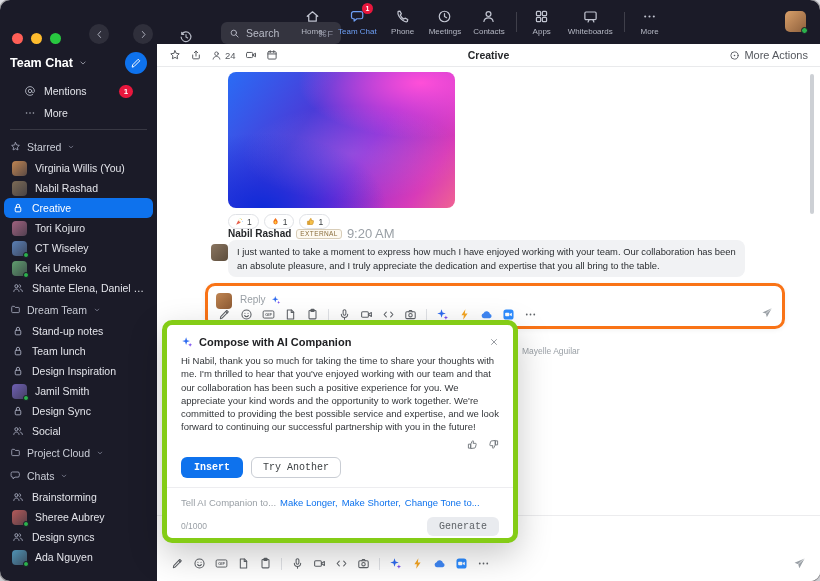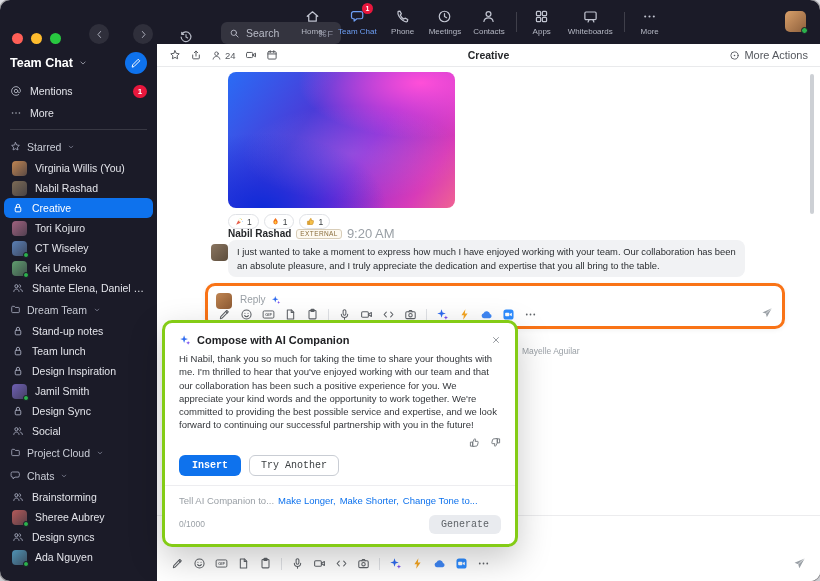--- a/index.html
+++ b/index.html
@@ -54,7 +54,7 @@
   .dim{color:#a7aab6}
   .compose{margin-left:auto;width:22px;height:22px;border-radius:50%;background:var(--accent);
     color:#fff;display:flex;align-items:center;justify-content:center}
-  .sb-row{display:flex;align-items:center;gap:8px;height:22px;padding:0 10px;font-size:10.5px;
+  .sb-row{display:flex;align-items:center;gap:8px;height:22px;padding:0 24px;font-size:10.5px;
     color:#e3e4ea;cursor:pointer}
   .sb-row .ic{color:#a7aab6}
   .sb-badge{margin-left:auto;background:var(--badge);color:#fff;border-radius:7px;min-width:14px;

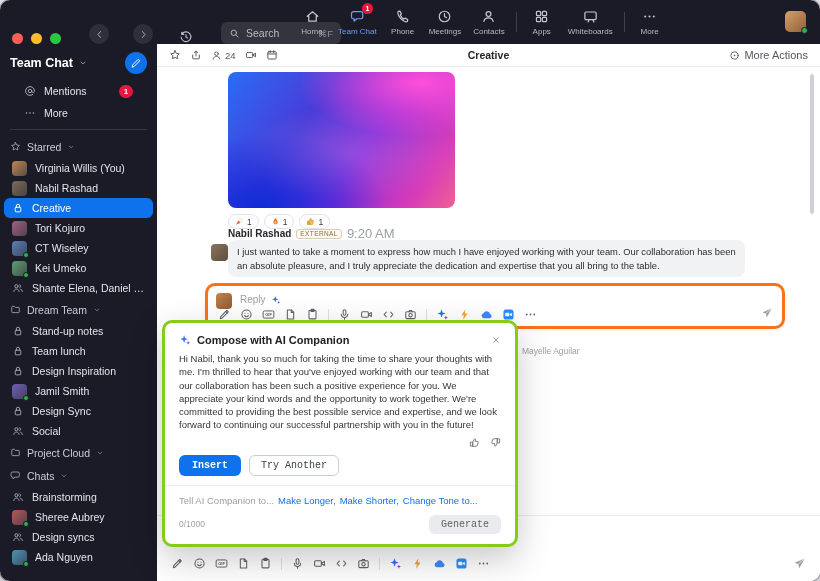--- a/index.html
+++ b/index.html
@@ -130,8 +130,8 @@
 
   
   .ai-popup{position:absolute;left:162px;top:320px;width:356px;background:#fff;z-index:40;
-    border:3px solid #84cc16;border-radius:10px;box-shadow:0 12px 34px rgba(0,0,0,.22);
-    padding-bottom:8px}
+    border:5px solid #84cc16;border-radius:10px;box-shadow:0 12px 34px rgba(0,0,0,.22);
+    }
   .ai-head{display:flex;align-items:center;gap:6px;padding:11px 14px 6px}
   .ai-title{font-size:11px;font-weight:bold;color:#202124}
   .ai-close{margin-left:auto;color:#80858c;cursor:pointer}

